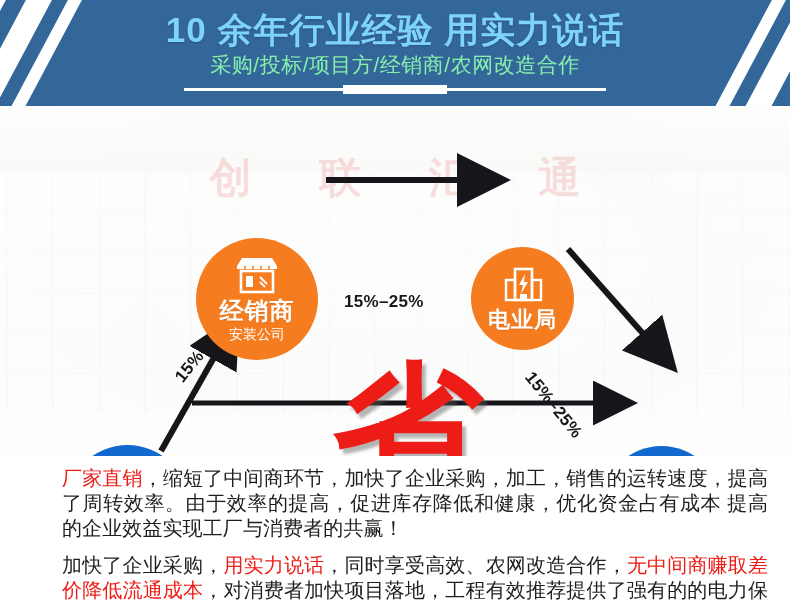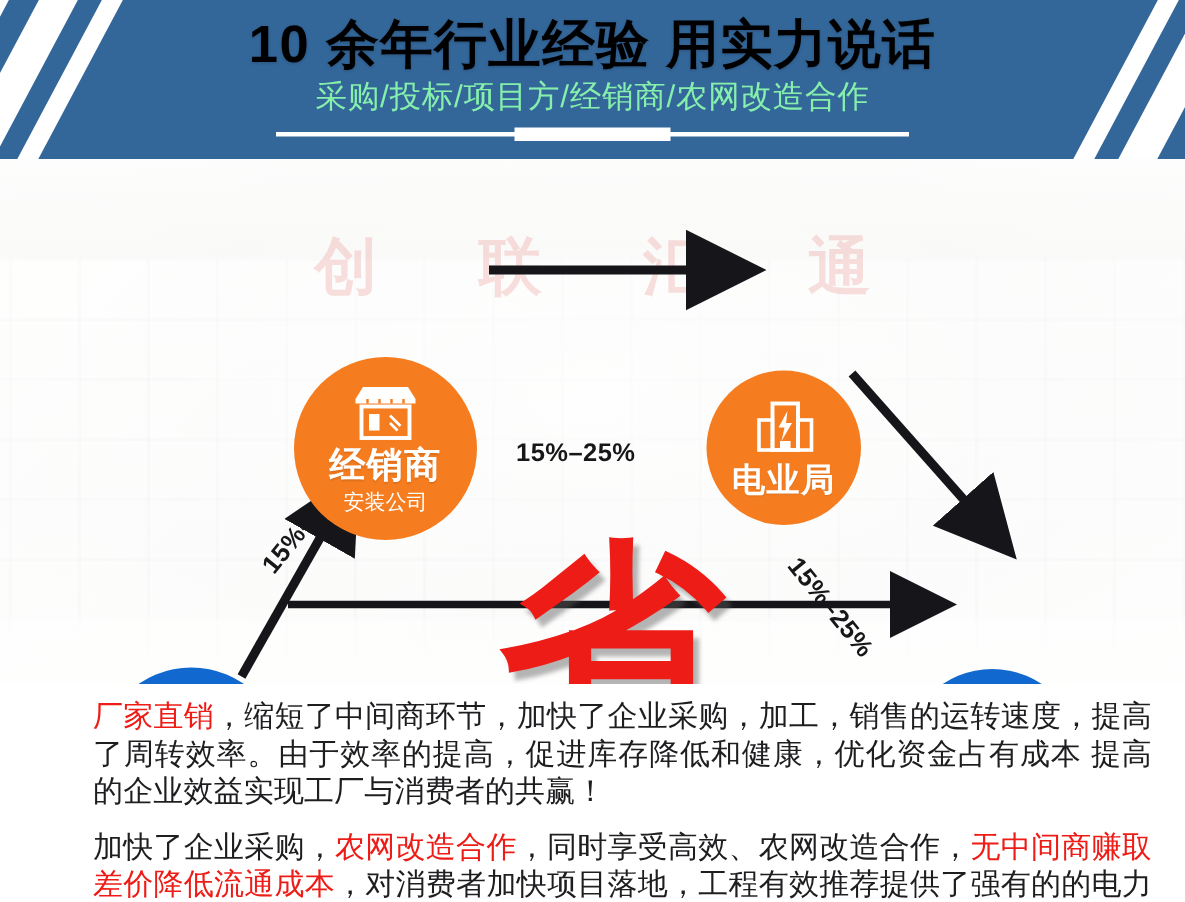--- a/index.html
+++ b/index.html
@@ -32,7 +32,7 @@
     padding-top:8px;
   }
   .headline {
-    color:#000000; font-size:35px; font-weight:bold; letter-spacing:1px;
+    color:#7dd3fc; font-size:35px; font-weight:bold; letter-spacing:1px;
     line-height:44px; white-space:nowrap;
     text-shadow:0 1px 2px rgba(0,0,0,.18);
   }

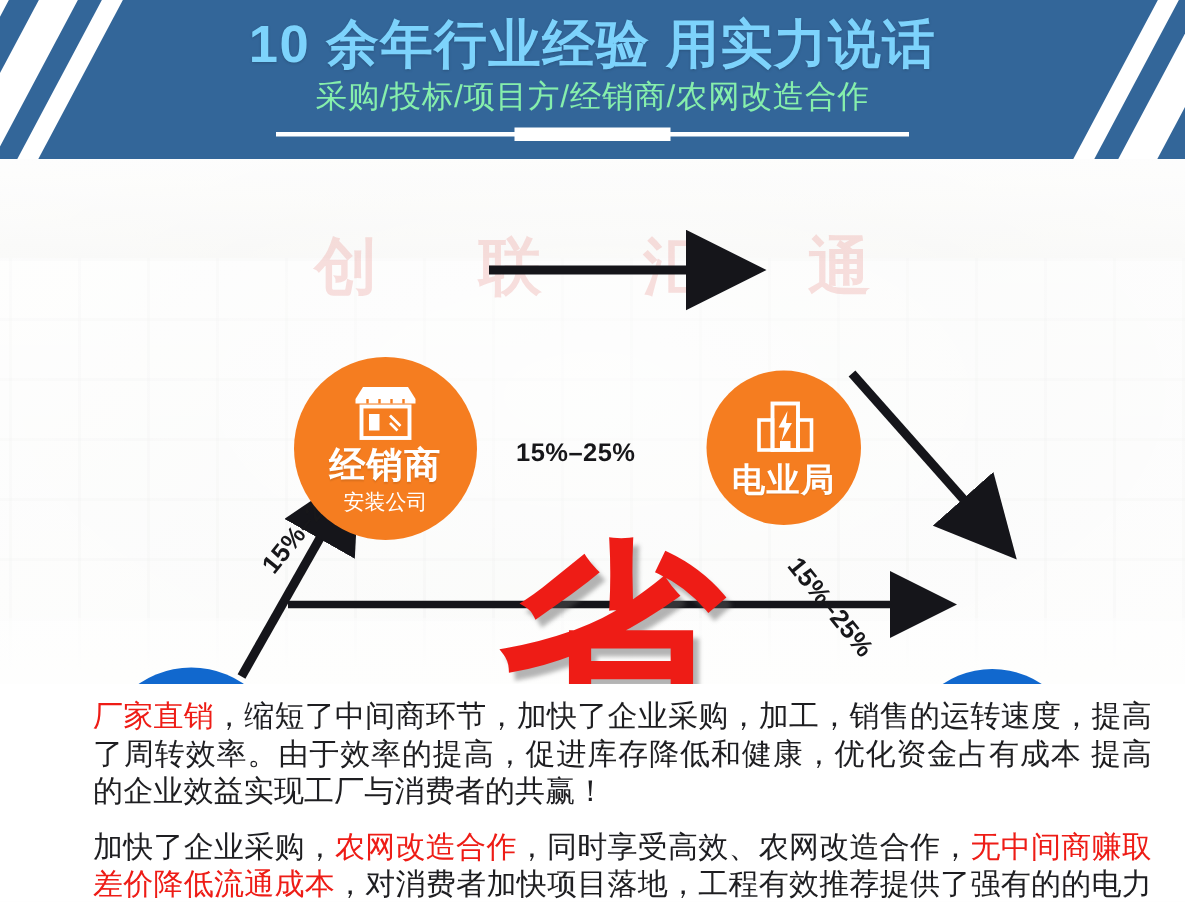--- a/index.html
+++ b/index.html
@@ -246,7 +246,7 @@
 
   <div class="footer">
     <p class="para"><span class="hl">厂家直销</span><span>，缩短了中间商环节，加快了企业采购，加工，销售的运转速度，提高了周转效率。由于效率的提高，促进库存降低和健康，优化资金占有成本 提高的企业效益实现工厂与消费者的共赢！</span></p>
-    <p class="para"><span>加快了企业采购，</span><span class="hl">农网改造合作</span><span>，同时享受高效、农网改造合作，</span><span class="hl">无中间商赚取差价降低流通成本</span><span>，对消费者加快项目落地，工程有效推荐提供了强有的的电力保障。</span></p>
+    <p class="para"><span>加快了企业采购，</span><span class="hl">用实力说话</span><span>，同时享受高效、农网改造合作，</span><span class="hl">无中间商赚取差价降低流通成本</span><span>，对消费者加快项目落地，工程有效推荐提供了强有的的电力保障。</span></p>
   </div>
 
 </div>

